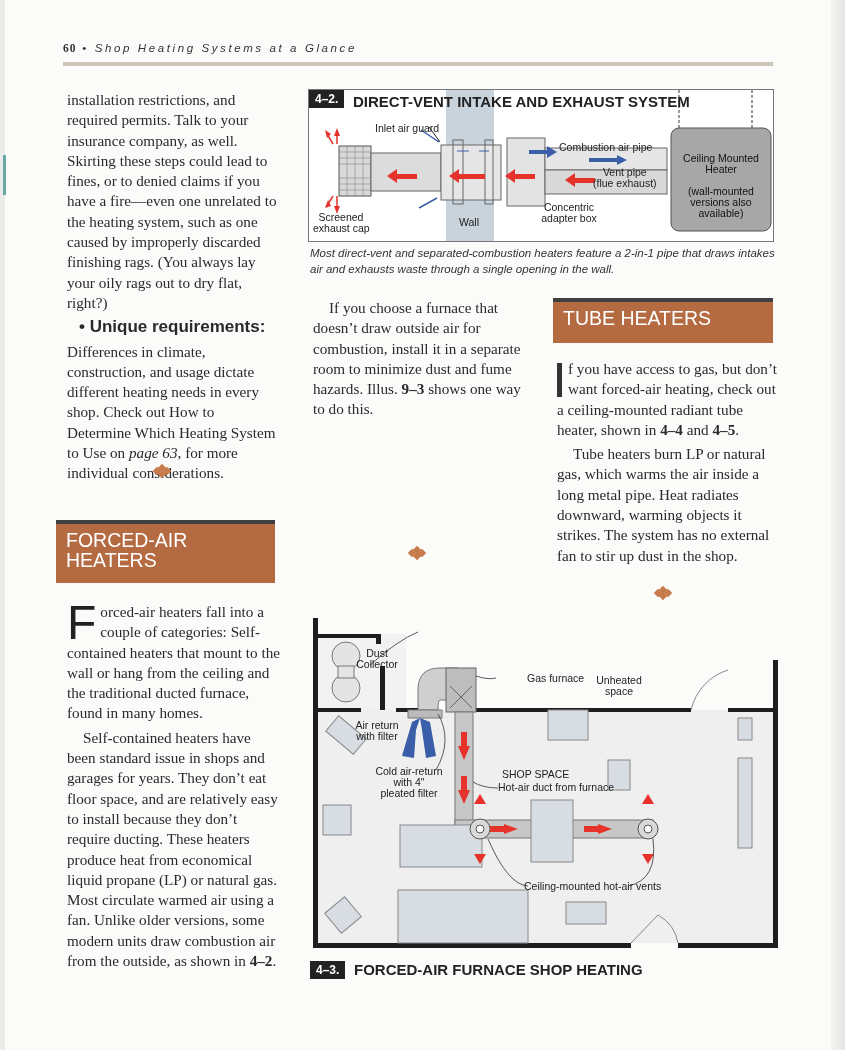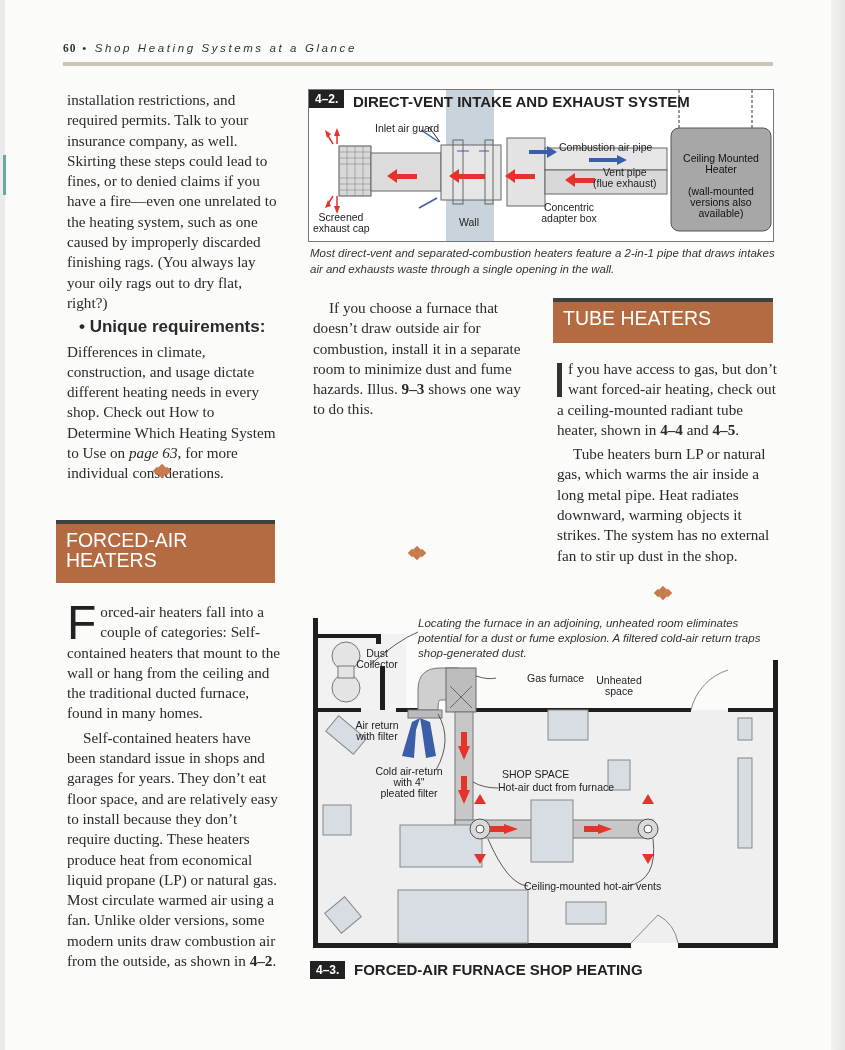--- a/index.html
+++ b/index.html
@@ -257,7 +257,6 @@
       <path d="M62,55 Q90,30 110,22"></path>
     </g>
   </svg>
-  <div class="fig-caption" style="left:110px;top:6px;width:362px;line-height:15px;">Locating the furnace in an adjoining, unheated room eliminates potential for a dust or fume explosion. A filtered cold-air return traps shop-generated dust.</div>
   <div class="lbl" style="left:46px;top:38px;width:46px;"><span>Dust</span><br><span>Collector</span></div>
   <div class="lbl" style="left:190px;top:63px;margin-left:29px;">Gas furnace</div>
   <div class="lbl" style="left:286px;top:65px;width:50px;"><span>Unheated</span><br><span>space</span></div>

